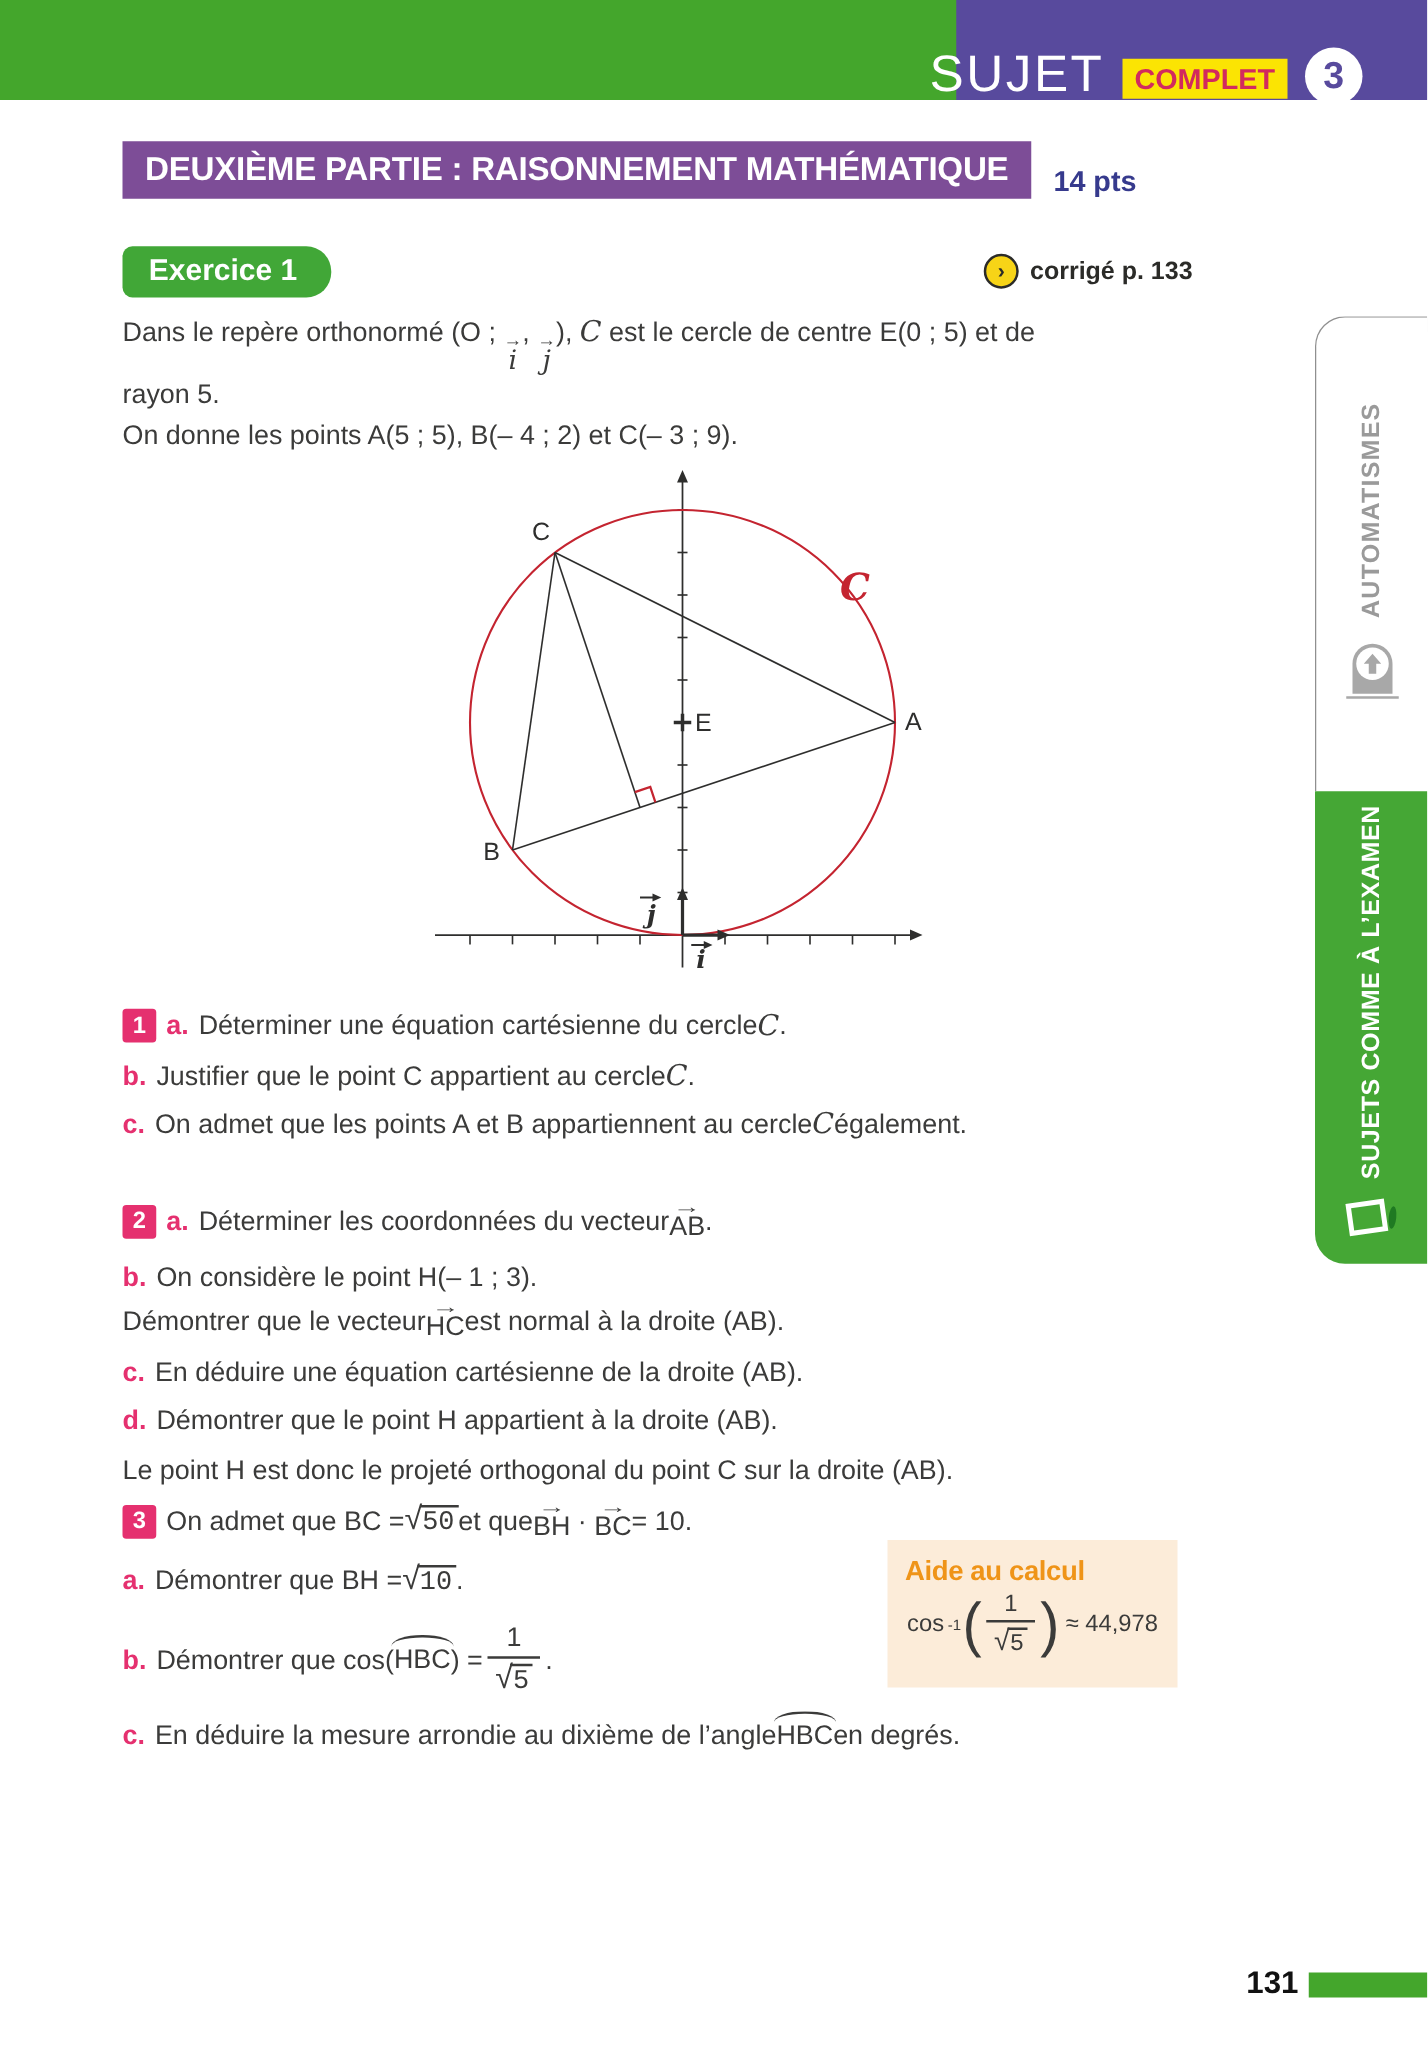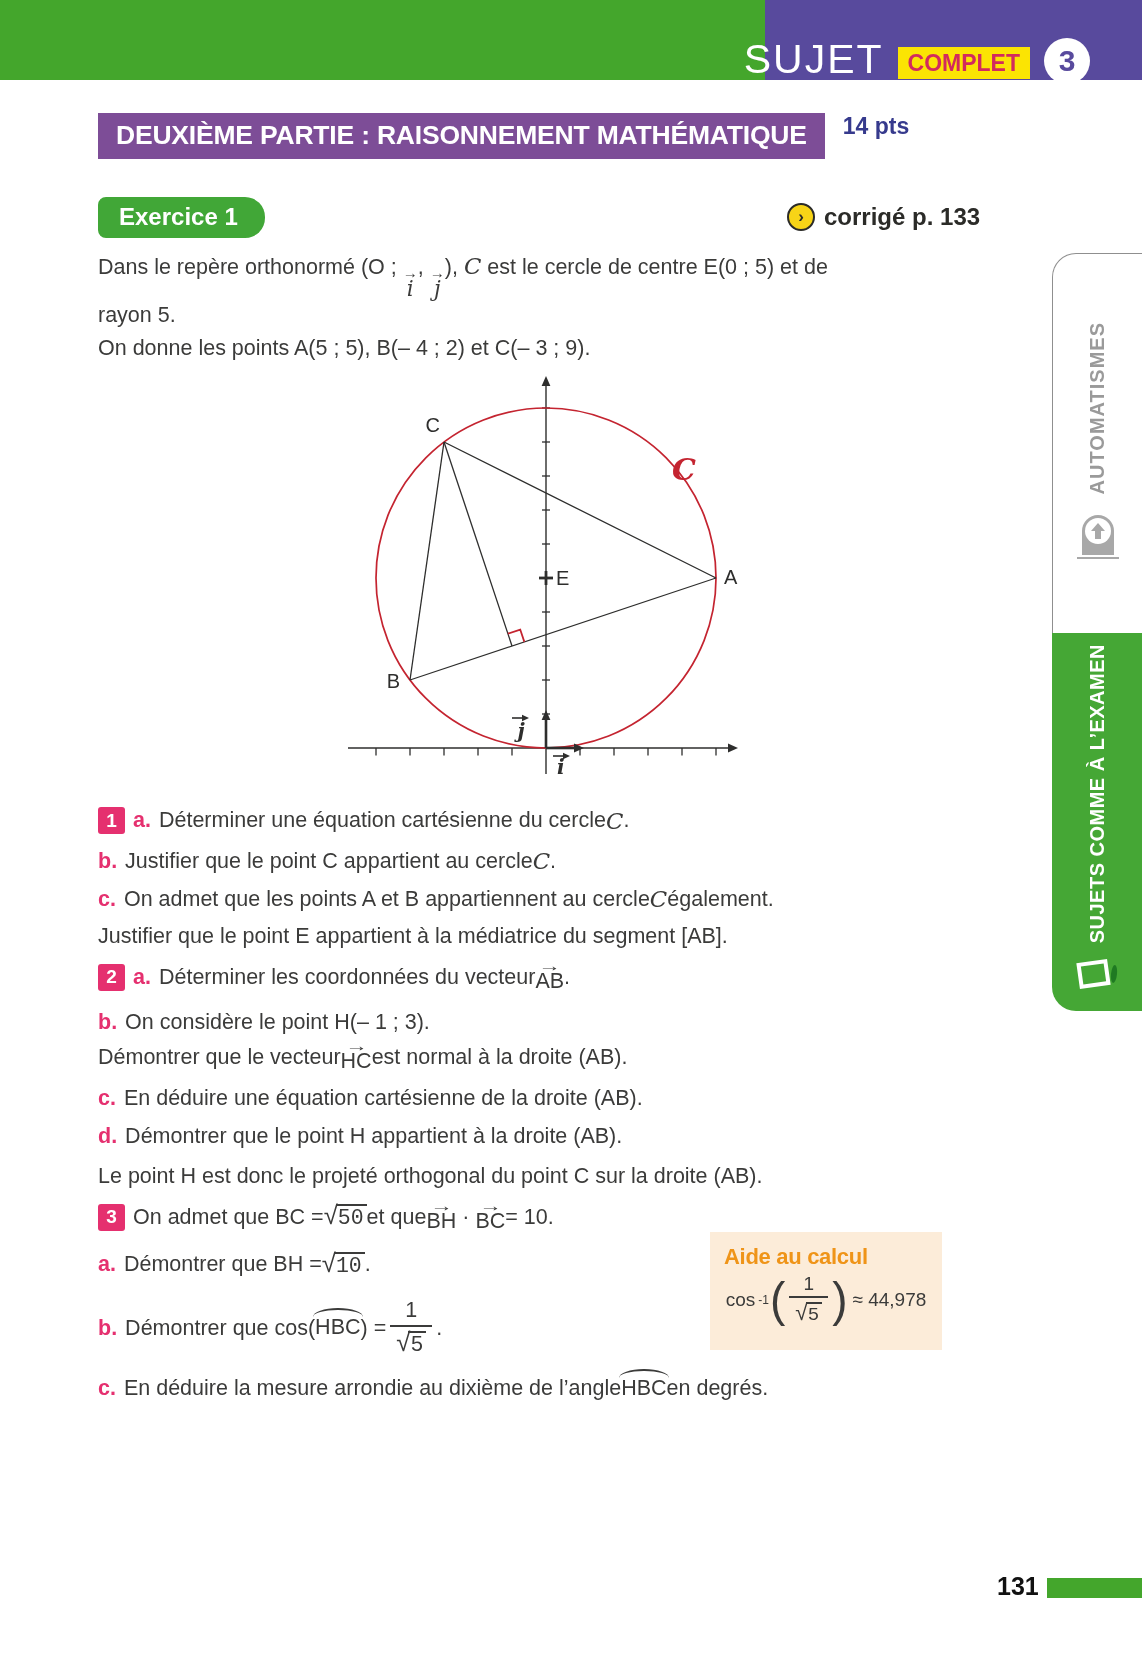--- a/index.html
+++ b/index.html
@@ -19,7 +19,7 @@
               margin-bottom:-4px;}
 
   
-  .band-row{position:absolute;left:98px;top:113px;display:flex;align-items:flex-start;}
+  .band-row{position:absolute;left:98px;top:113px;display:flex;align-items:flex-end;}
   .band{background:#7d4d97;color:#fff;font-weight:700;font-size:26.5px;letter-spacing:-0.2px;
         padding:9px 18px 10px;line-height:1;}
   .pts{color:#363a8d;font-weight:700;font-size:23px;margin-left:18px;}

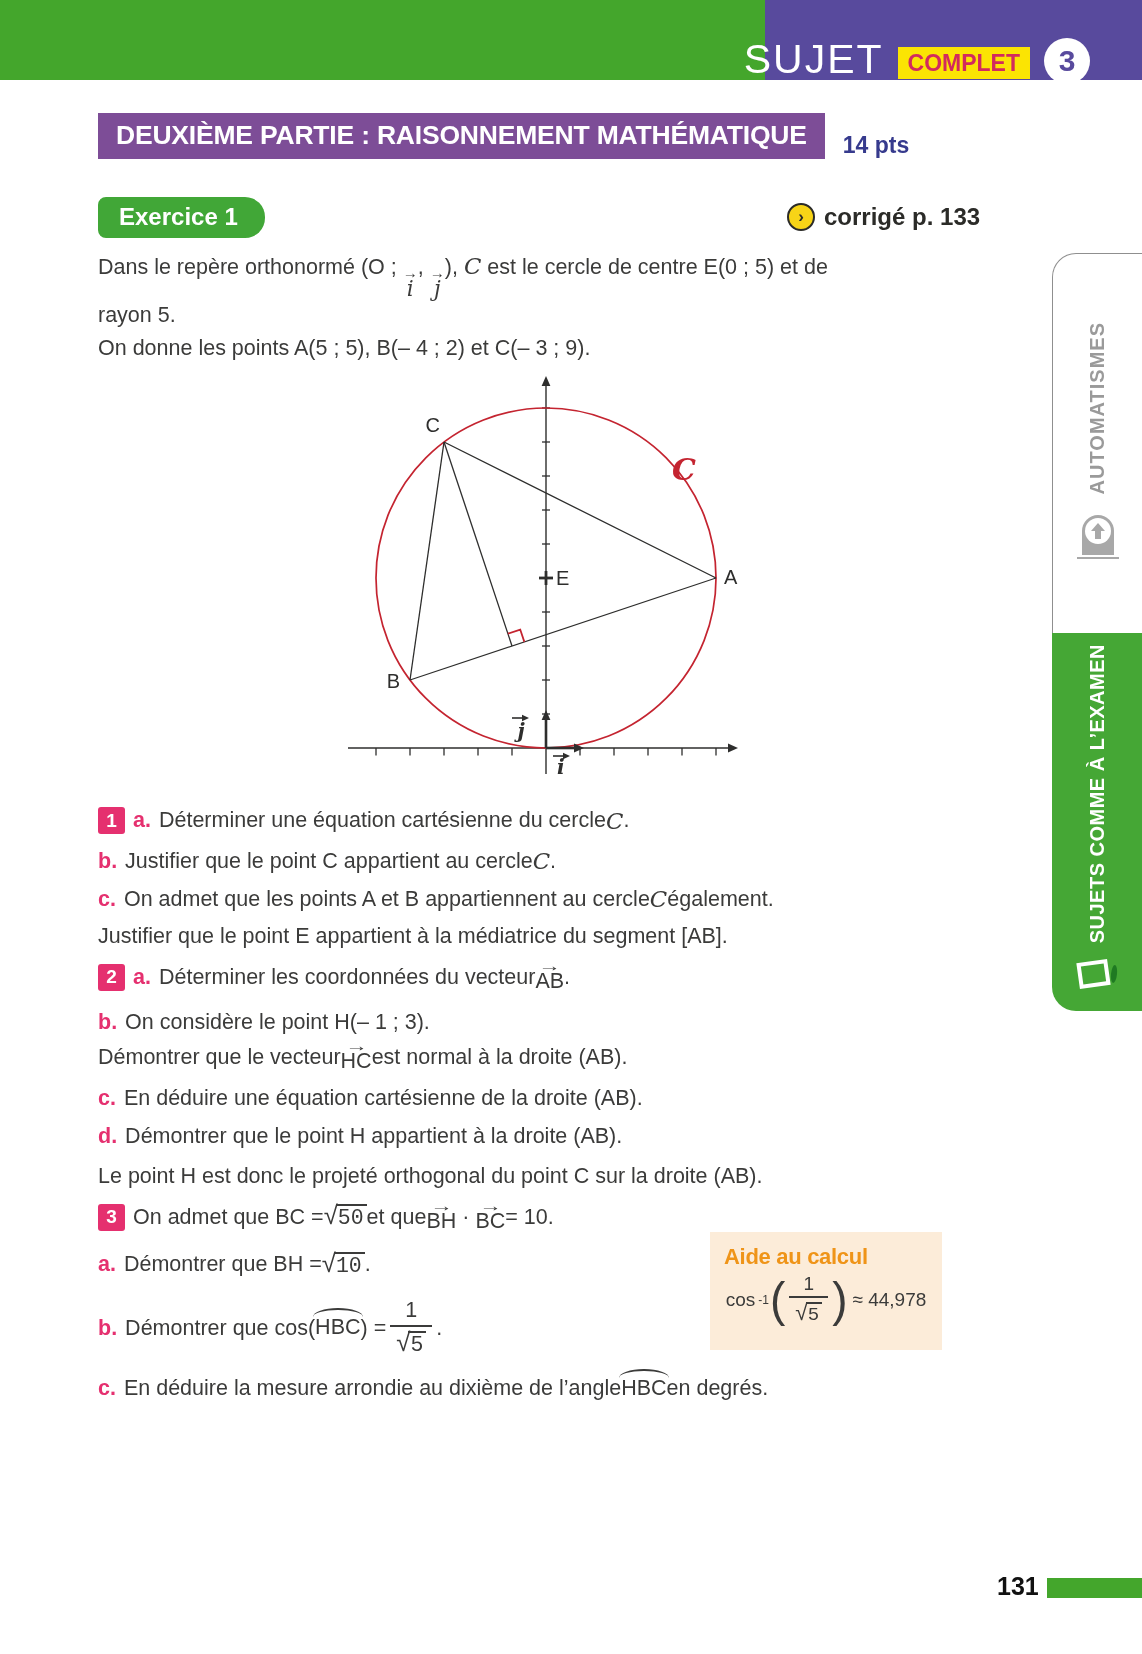--- a/index.html
+++ b/index.html
@@ -31,7 +31,7 @@
   .corrige-circle{width:28px;height:28px;border-radius:50%;background:#f7d417;border:2.5px solid #2b2b28;
                   color:#2b2b28;font-weight:700;font-size:17px;display:flex;align-items:center;
                   justify-content:center;box-sizing:border-box;}
-  .corrige-label{font-weight:700;font-size:24px;color:#2b2b28;}
+  .corrige-label{font-weight:700;font-size:20px;color:#2b2b28;}
 
   
   .intro{position:absolute;left:98px;top:250px;width:860px;font-size:21.5px;line-height:33px;}

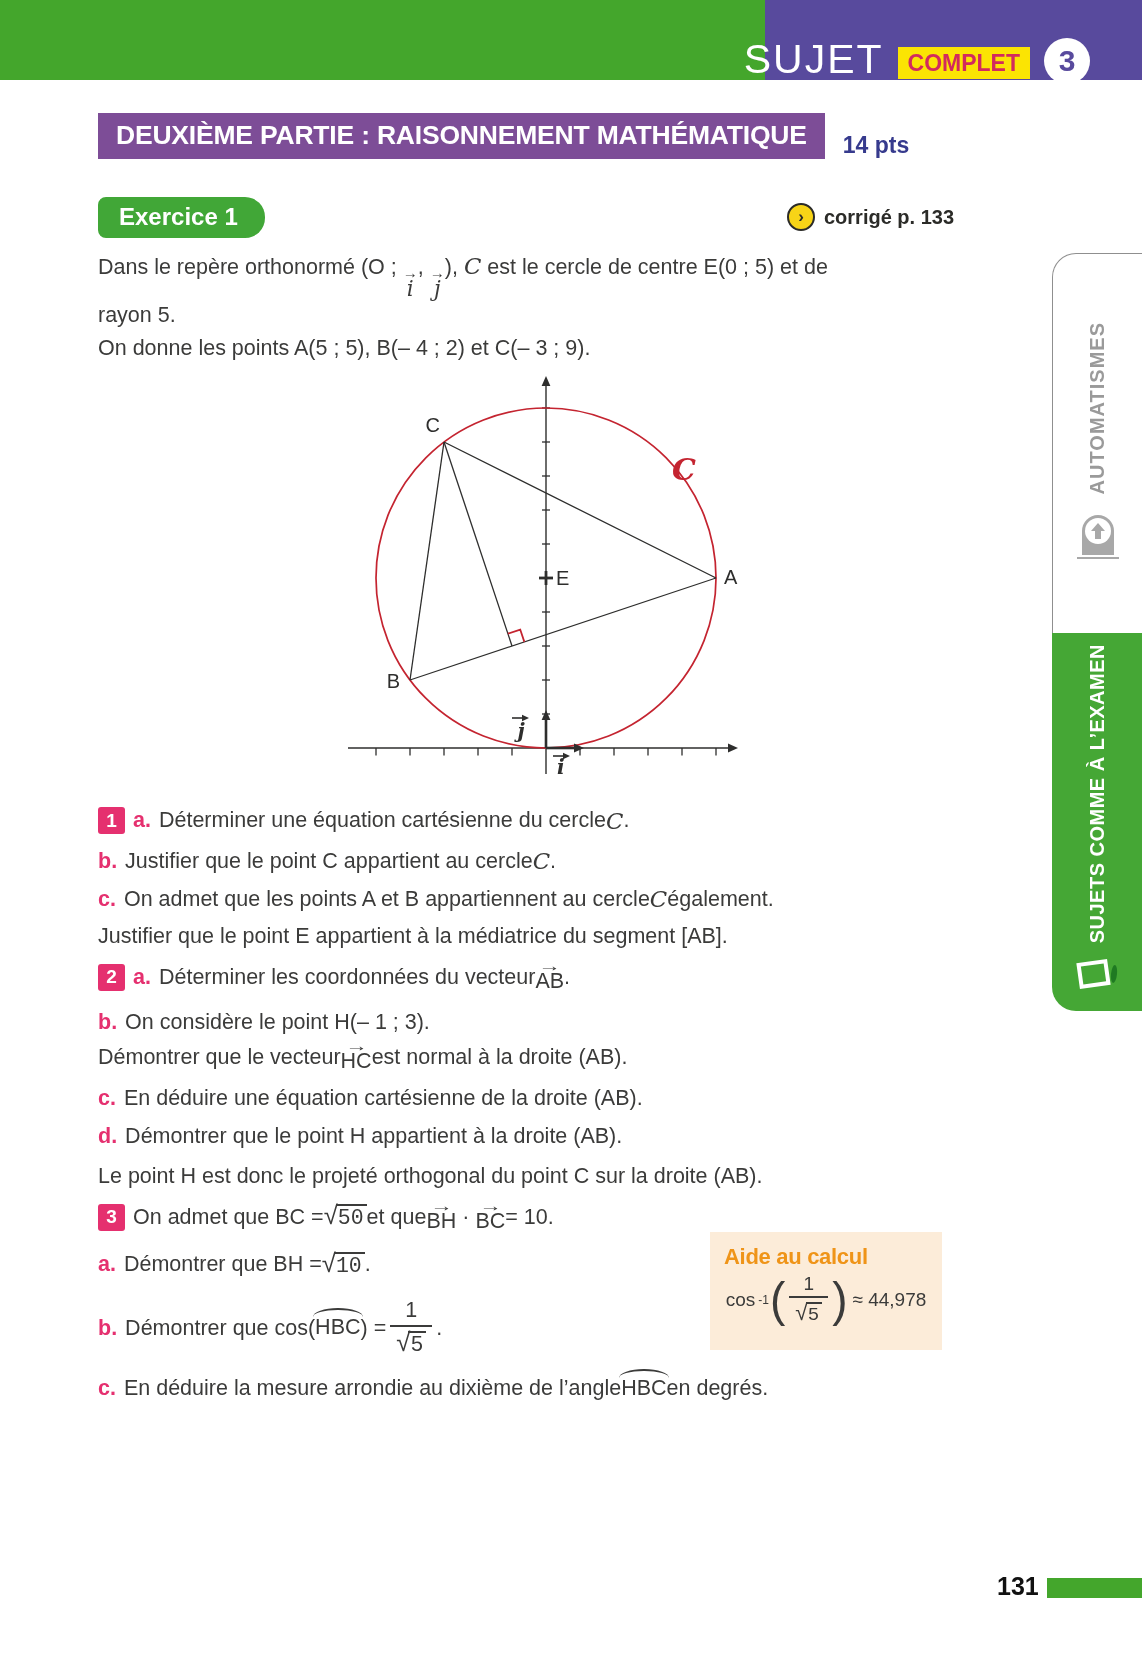--- a/index.html
+++ b/index.html
@@ -201,9 +201,6 @@
         <span> également.</span>
       </span>
   </div>
-  <div class="qline" style="top:924px">
-    <span class="qbody">Justifier que le point E appartient à la médiatrice du segment [AB].</span>
-  </div>
 
   <div class="qline" style="top:962px">
     <span class="qnum">2</span>

